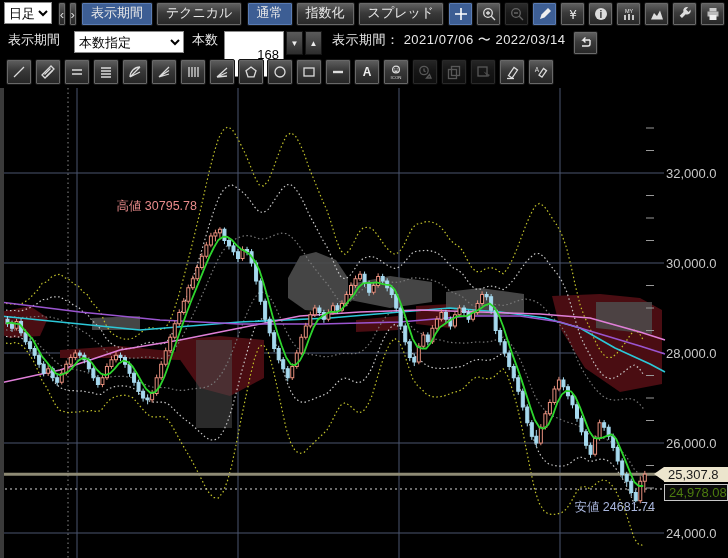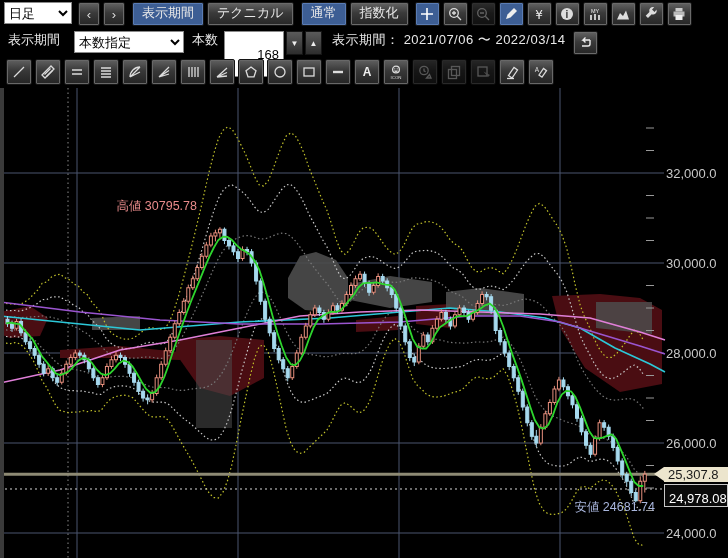--- a/index.html
+++ b/index.html
@@ -61,6 +61,7 @@
     <div style="width:4px"></div>
     <div class="btn blue">通常</div>
     <div class="btn">指数化</div>
+    <div class="btn">スプレッド</div>
     <div style="width:3px"></div>
     <div id="icon-row" style="display:flex">
         <div class="icon-btn blue">

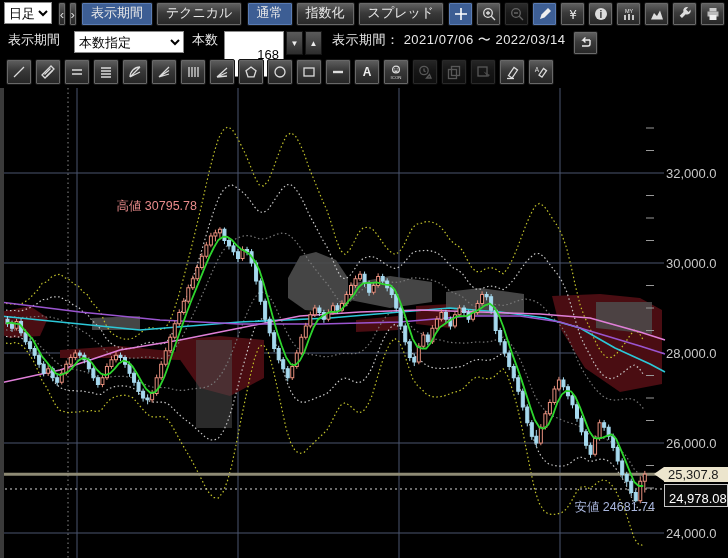--- a/index.html
+++ b/index.html
@@ -42,7 +42,7 @@
   #badge-current{left:664px;top:378px;right:0;background:#ece5cd;color:#1a1a1a;padding:0 13px 0 4px;}
   #badge-current::before{content:"";position:absolute;left:-10px;top:0;border-style:solid;border-width:7.5px 10px 7.5px 0;
     border-color:transparent #ece5cd transparent transparent;}
-  #badge-ref{left:664px;top:394px;right:0;background:#0a0a0a;color:#ffffff;border:1px solid #c8c8c8;padding:6px 3px 0 4px;}
+  #badge-ref{left:664px;top:394px;right:0;background:#0a0a0a;color:#4d7c0f;border:1px solid #c8c8c8;padding:0 3px 0 4px;}
 </style>
 </head>
 <body>

